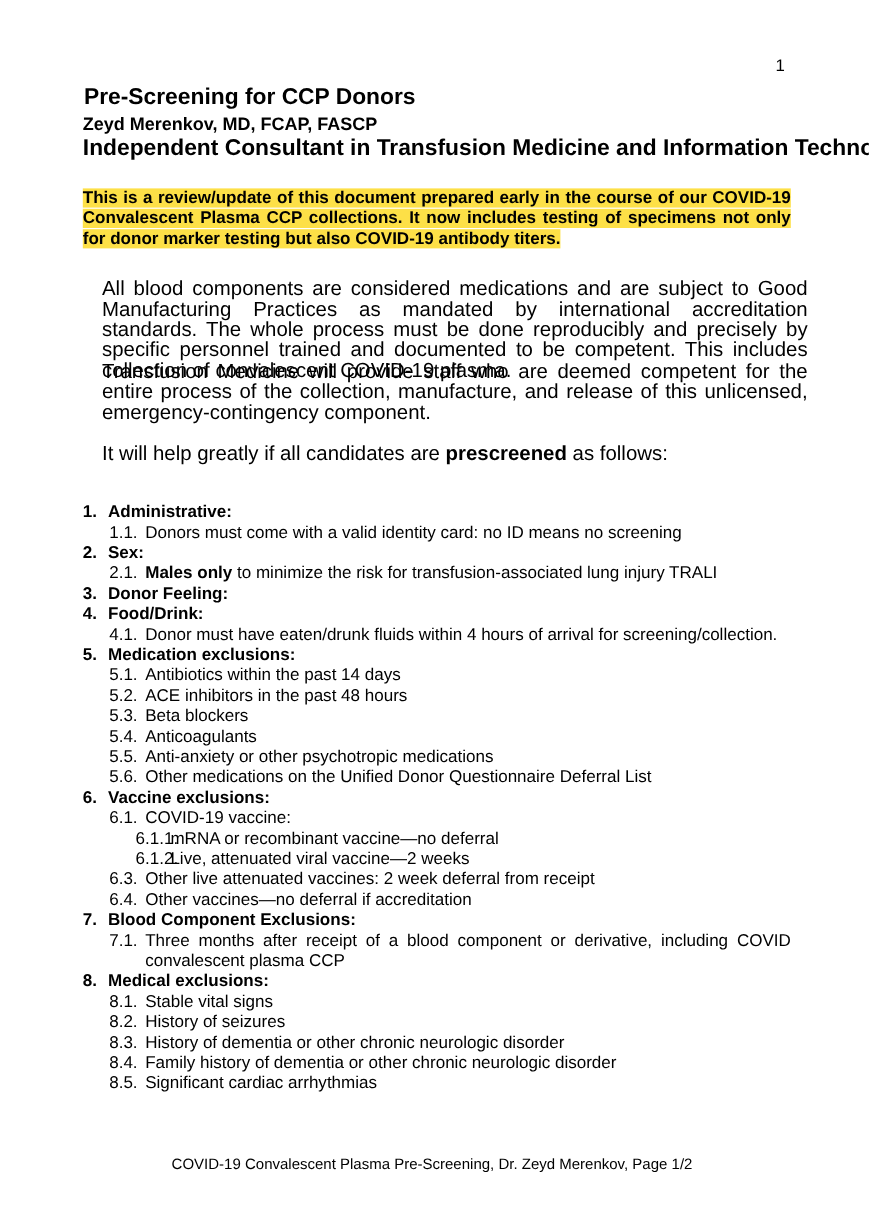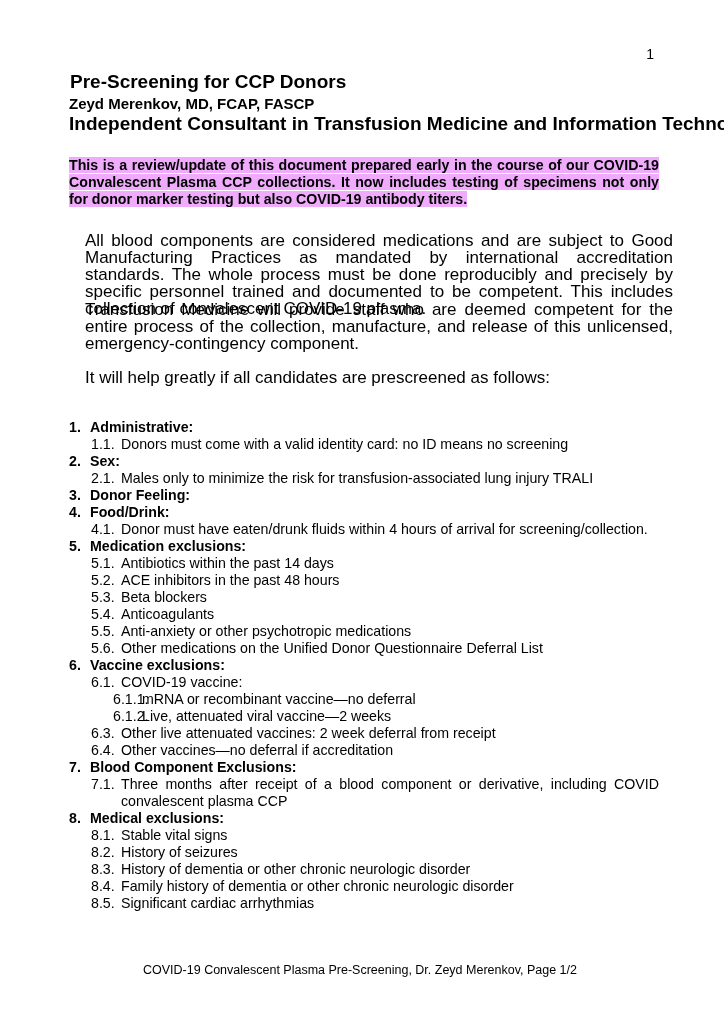--- a/index.html
+++ b/index.html
@@ -11,7 +11,7 @@
   .affil { position: absolute; left: 69px; top: 113px; font-size: 19px; font-weight: bold; white-space: nowrap; }
   .highlight { position: absolute; left: 69px; top: 157px; width: 590px; font-size: 14.2px;
                font-weight: bold; line-height: 17px; text-align: justify; }
-  .highlight span { background: #f0abfc; }
+  .highlight span { background: #fde047; }
   .para { position: absolute; left: 85px; width: 588px; font-size: 17px; line-height: 17px;
           text-align: justify; margin: 0; }
   .para.p1 { top: 232px; }

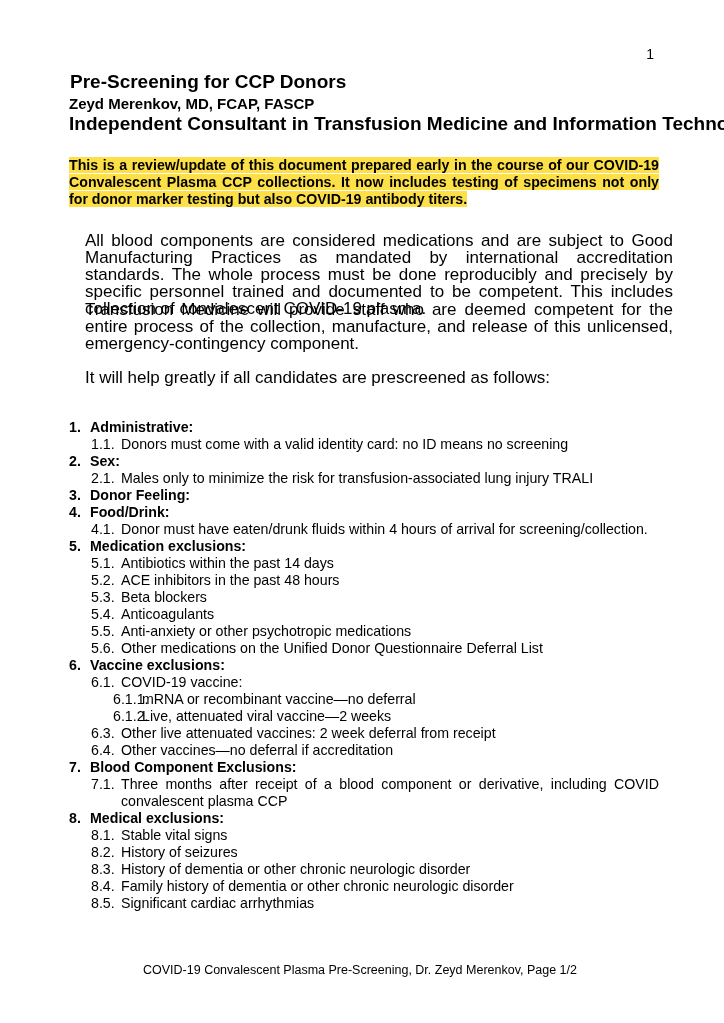--- a/index.html
+++ b/index.html
@@ -25,7 +25,7 @@
   .item-num { position: absolute; left: 22px; top: 0; }
   .subitem { position: relative; padding-left: 73px; }
   .subitem-num { position: absolute; left: 44px; top: 0; }
-  .bold { font-weight: normal; }
+  .bold { font-weight: bold; }
   .footer { position: absolute; top: 963px; left: 0; width: 720px; text-align: center; font-size: 12.5px; }
 </style>
 </head>

